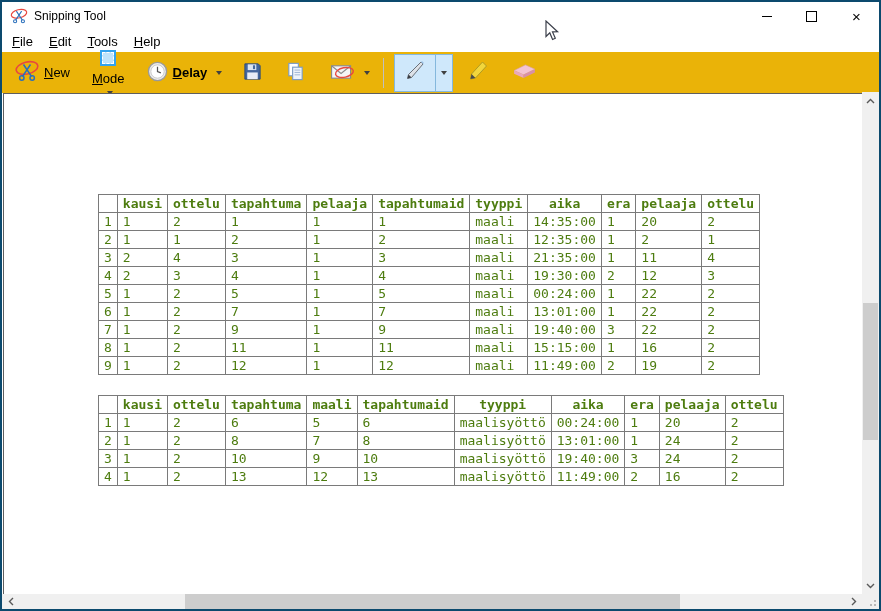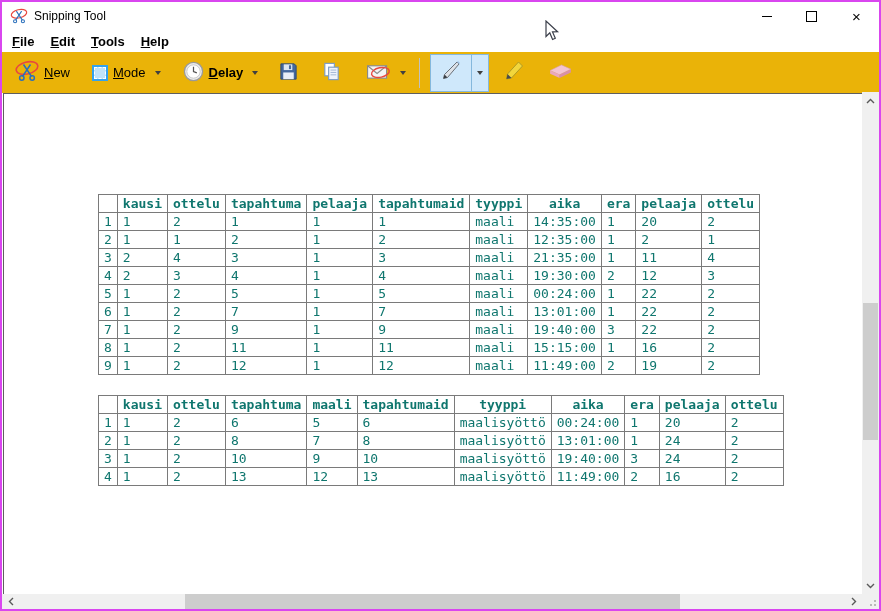--- a/index.html
+++ b/index.html
@@ -4,7 +4,7 @@
 <style>
   html,body{margin:0;padding:0;background:#c8c8c8;font-family:"Liberation Sans",sans-serif;}
   .window{position:relative;width:881px;height:611px;box-sizing:border-box;
-    border:2px solid #d946ef;background:#ffffff;overflow:hidden;}
+    border:2px solid #0c4a6e;background:#ffffff;overflow:hidden;}
   
   .titlebar{position:absolute;top:0;left:0;right:0;height:28px;background:#fff;
     display:flex;align-items:center;}

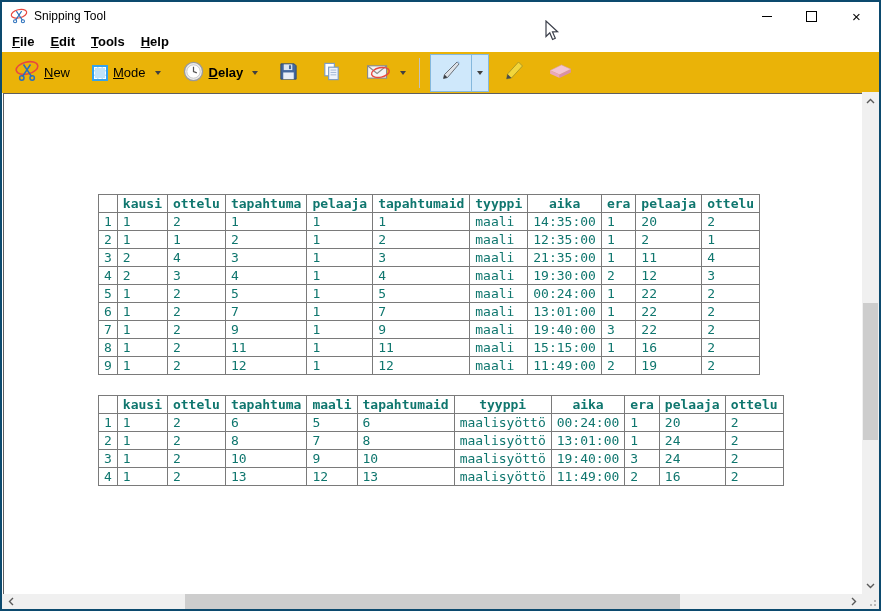--- a/index.html
+++ b/index.html
@@ -17,7 +17,7 @@
   .max-glyph{width:9px;height:9px;border:1px solid #000;}
   
   .menubar{position:absolute;top:28px;left:0;right:0;height:22px;background:#fff;
-    display:flex;align-items:center;padding-left:2px;font-weight:bold;}
+    display:flex;align-items:center;padding-left:2px;}
   .menu-item{font-size:13px;color:#000;padding:2px 8px;}
   .menu-item u{text-decoration:underline;}
   

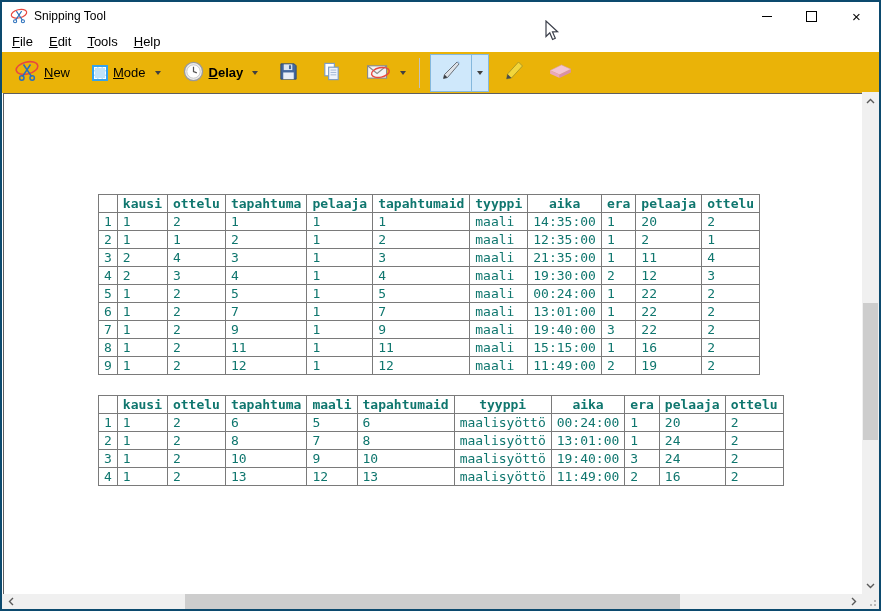--- a/index.html
+++ b/index.html
@@ -111,7 +111,7 @@
       <span><u>N</u>ew</span>
     </div>
 
-    <div class="tb-btn" style="margin-left:8px;">
+    <div class="tb-btn" style="margin-left:8px;flex-direction:column;">
       <span class="mode-icon"></span>
       <span><u>M</u>ode</span>
       <span class="drop-arrow"></span>

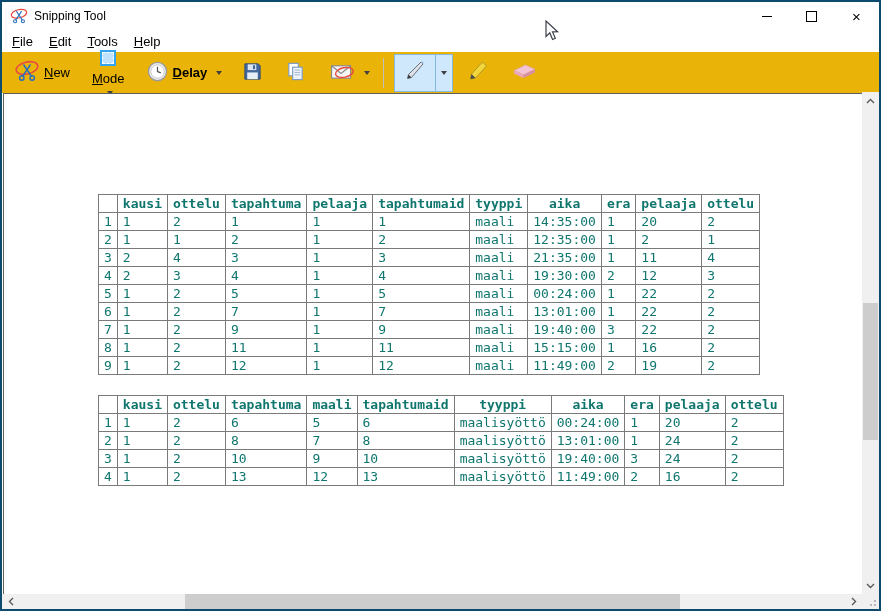--- a/index.html
+++ b/index.html
@@ -39,7 +39,7 @@
     border-top:1px solid #5f5f5f;border-left:1px solid #5f5f5f;overflow:hidden;}
   .tables-wrap{position:absolute;left:94px;top:100px;}
   table.snip-table{border-collapse:collapse;margin-bottom:20px;
-    font-family:"DejaVu Sans Mono","Liberation Mono",monospace;font-size:13px;color:#0f766e;}
+    font-family:"DejaVu Sans Mono","Liberation Mono",monospace;font-size:13px;color:#4d7c0f;}
   table.snip-table th,table.snip-table td{border:1px solid #7a7a7a;padding:1px 5px;
     white-space:nowrap;line-height:15px;}
   table.snip-table th{font-weight:bold;text-align:center;}

